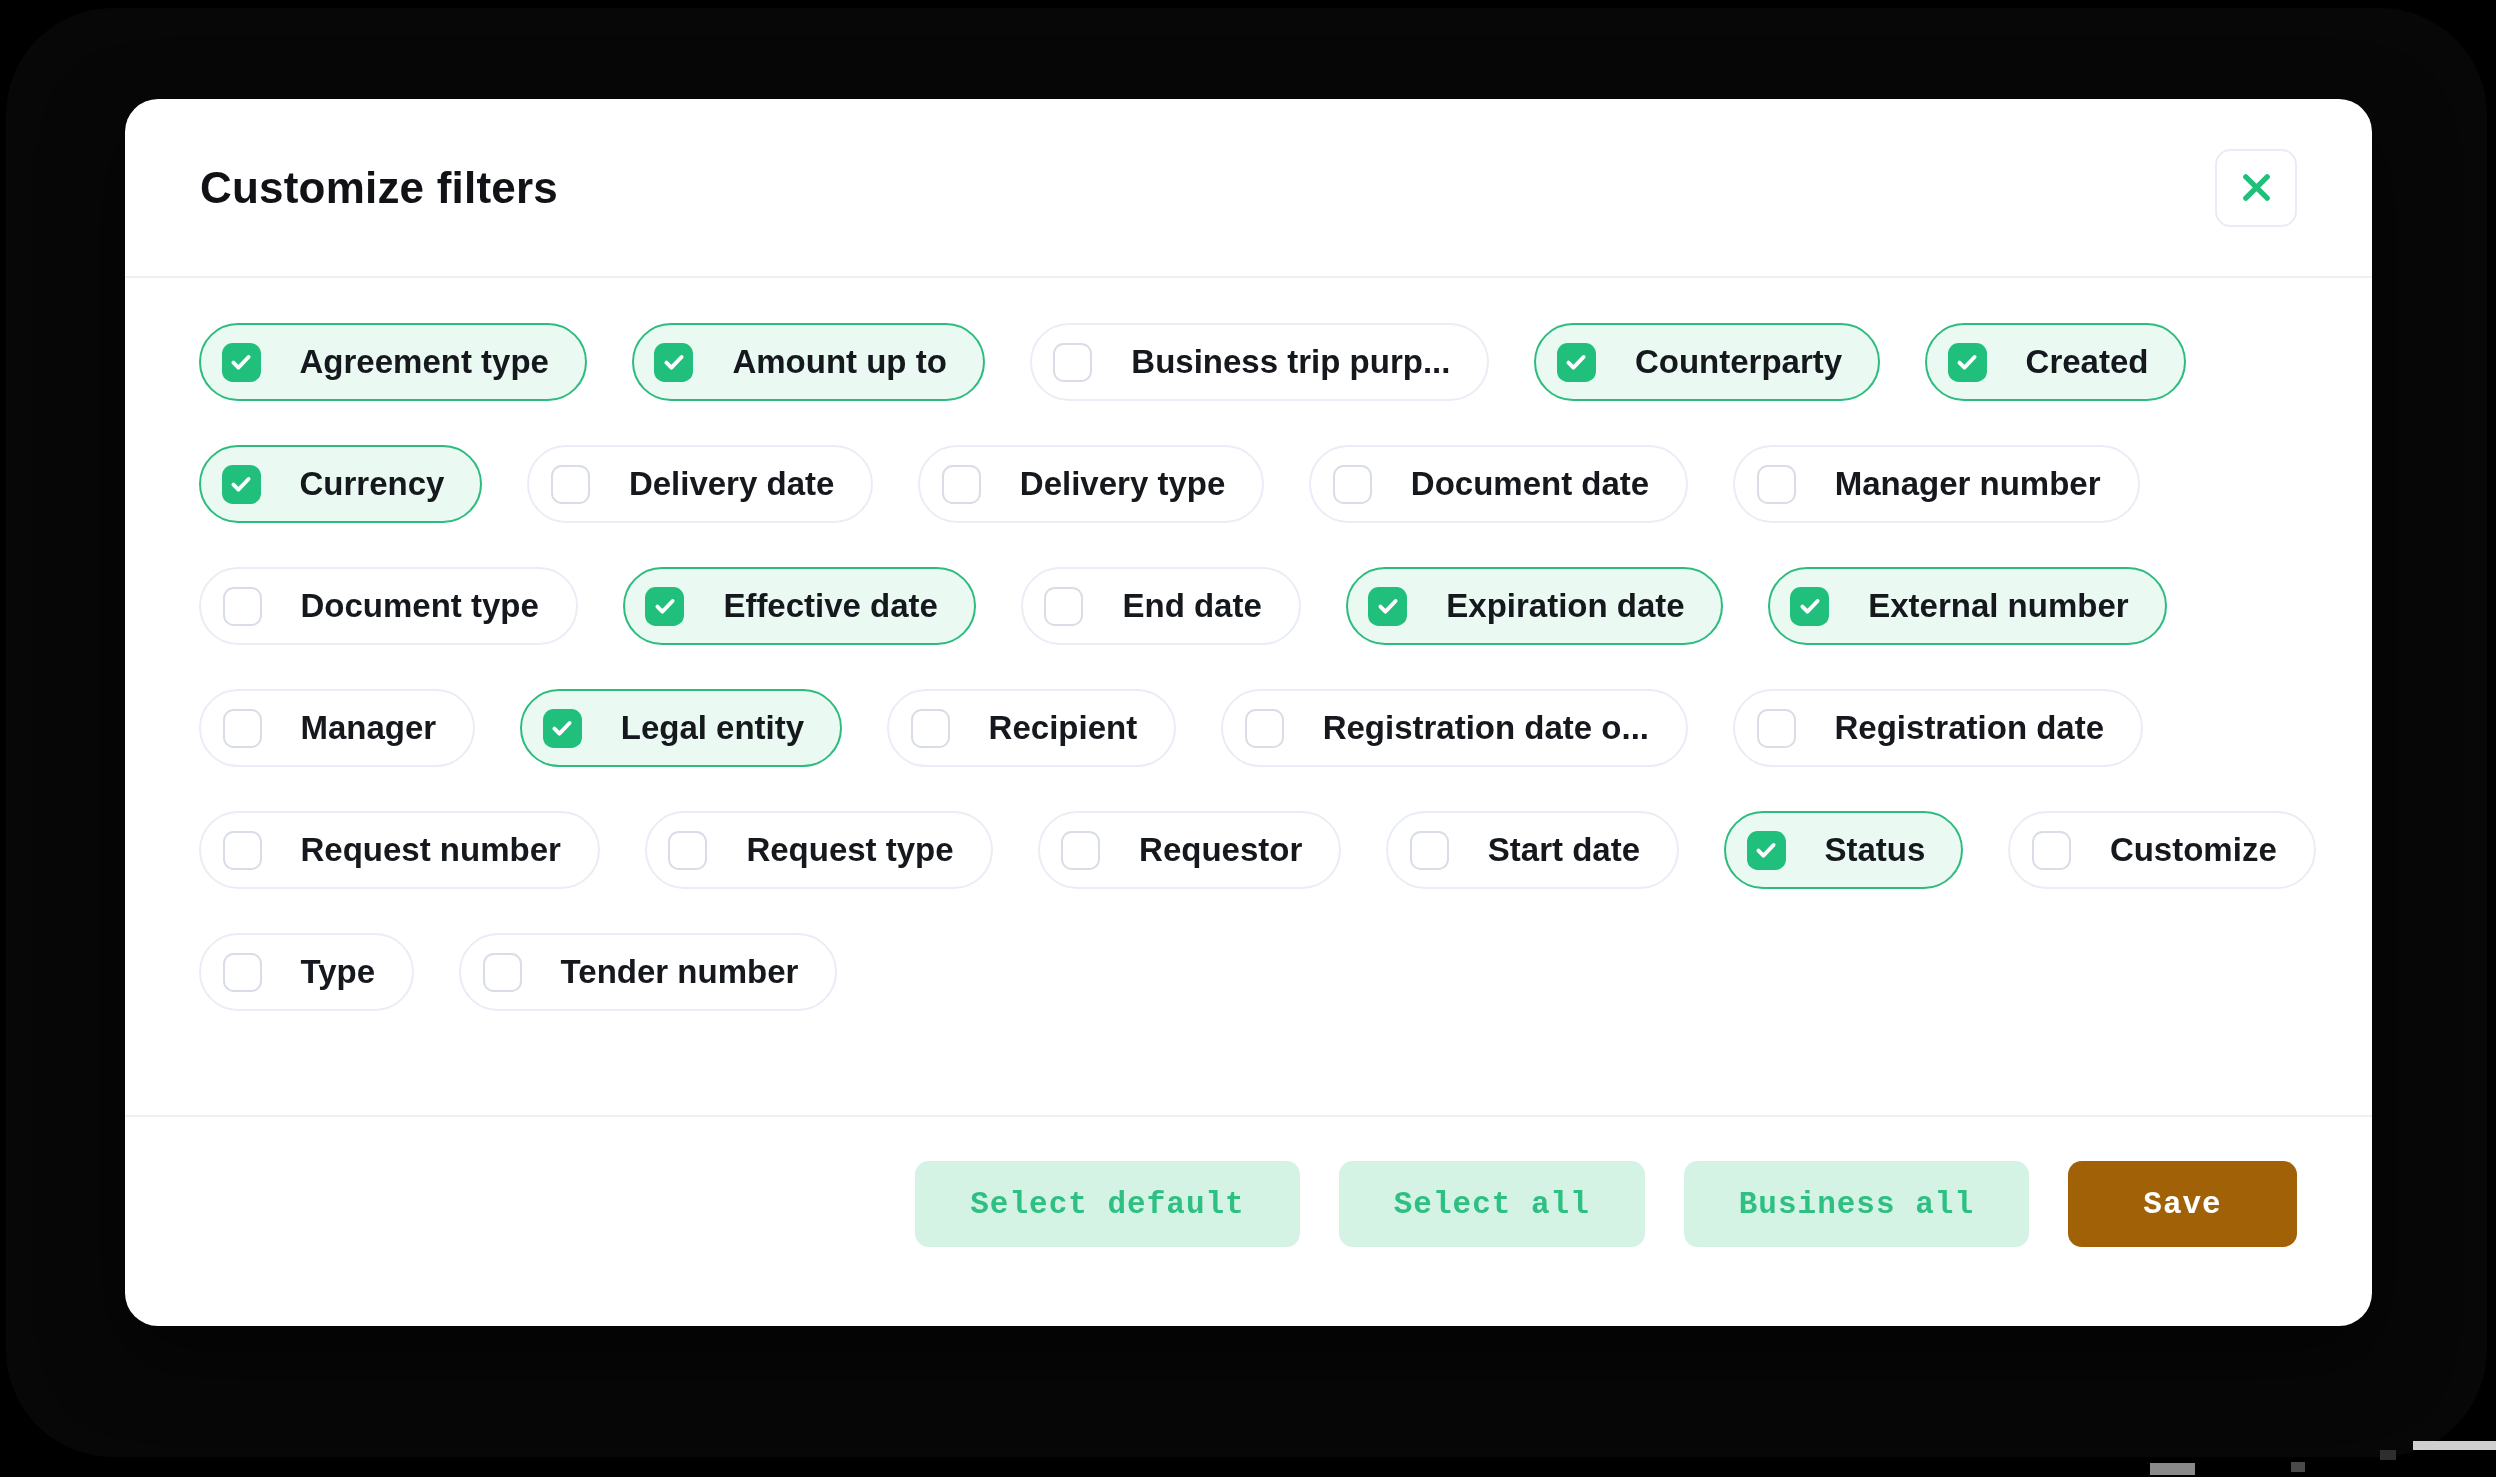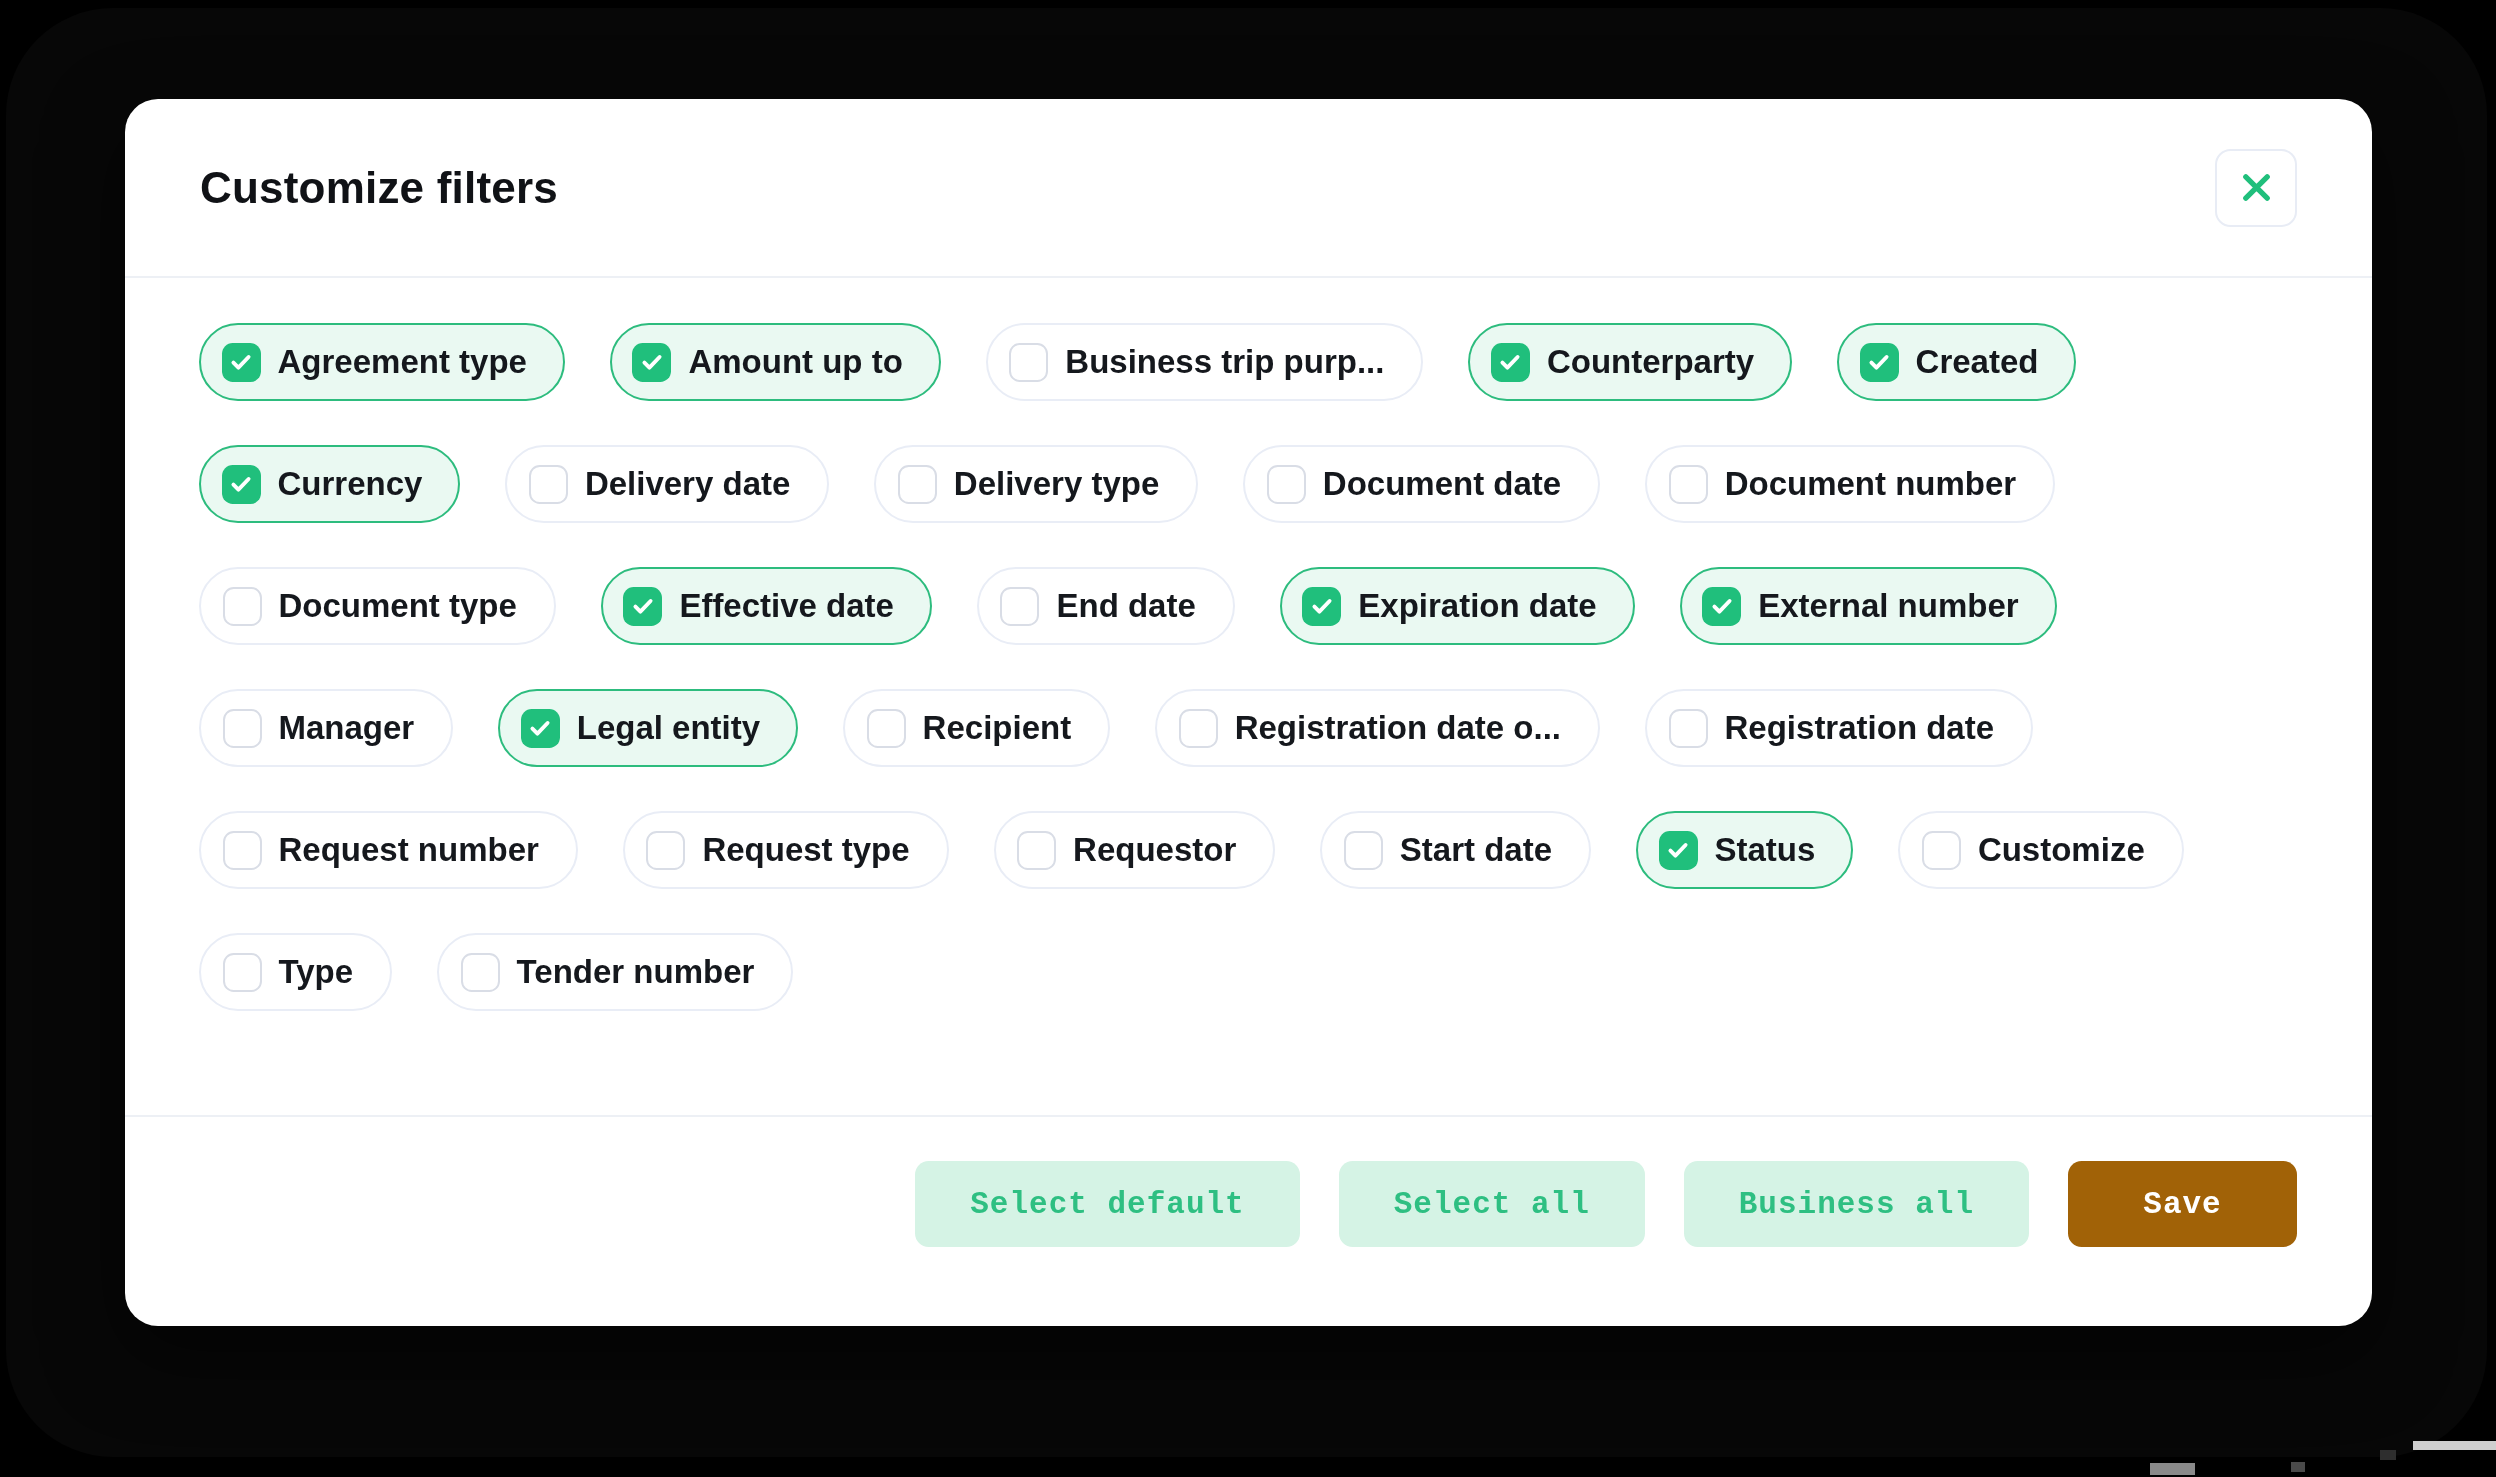--- a/index.html
+++ b/index.html
@@ -73,7 +73,7 @@
     height: 78px;
     display: inline-flex;
     align-items: center;
-    gap: 17px;
+    gap: 39px;
     padding: 0 37px 0 21.5px;
     border-radius: 39px;
     background: #ffffff;

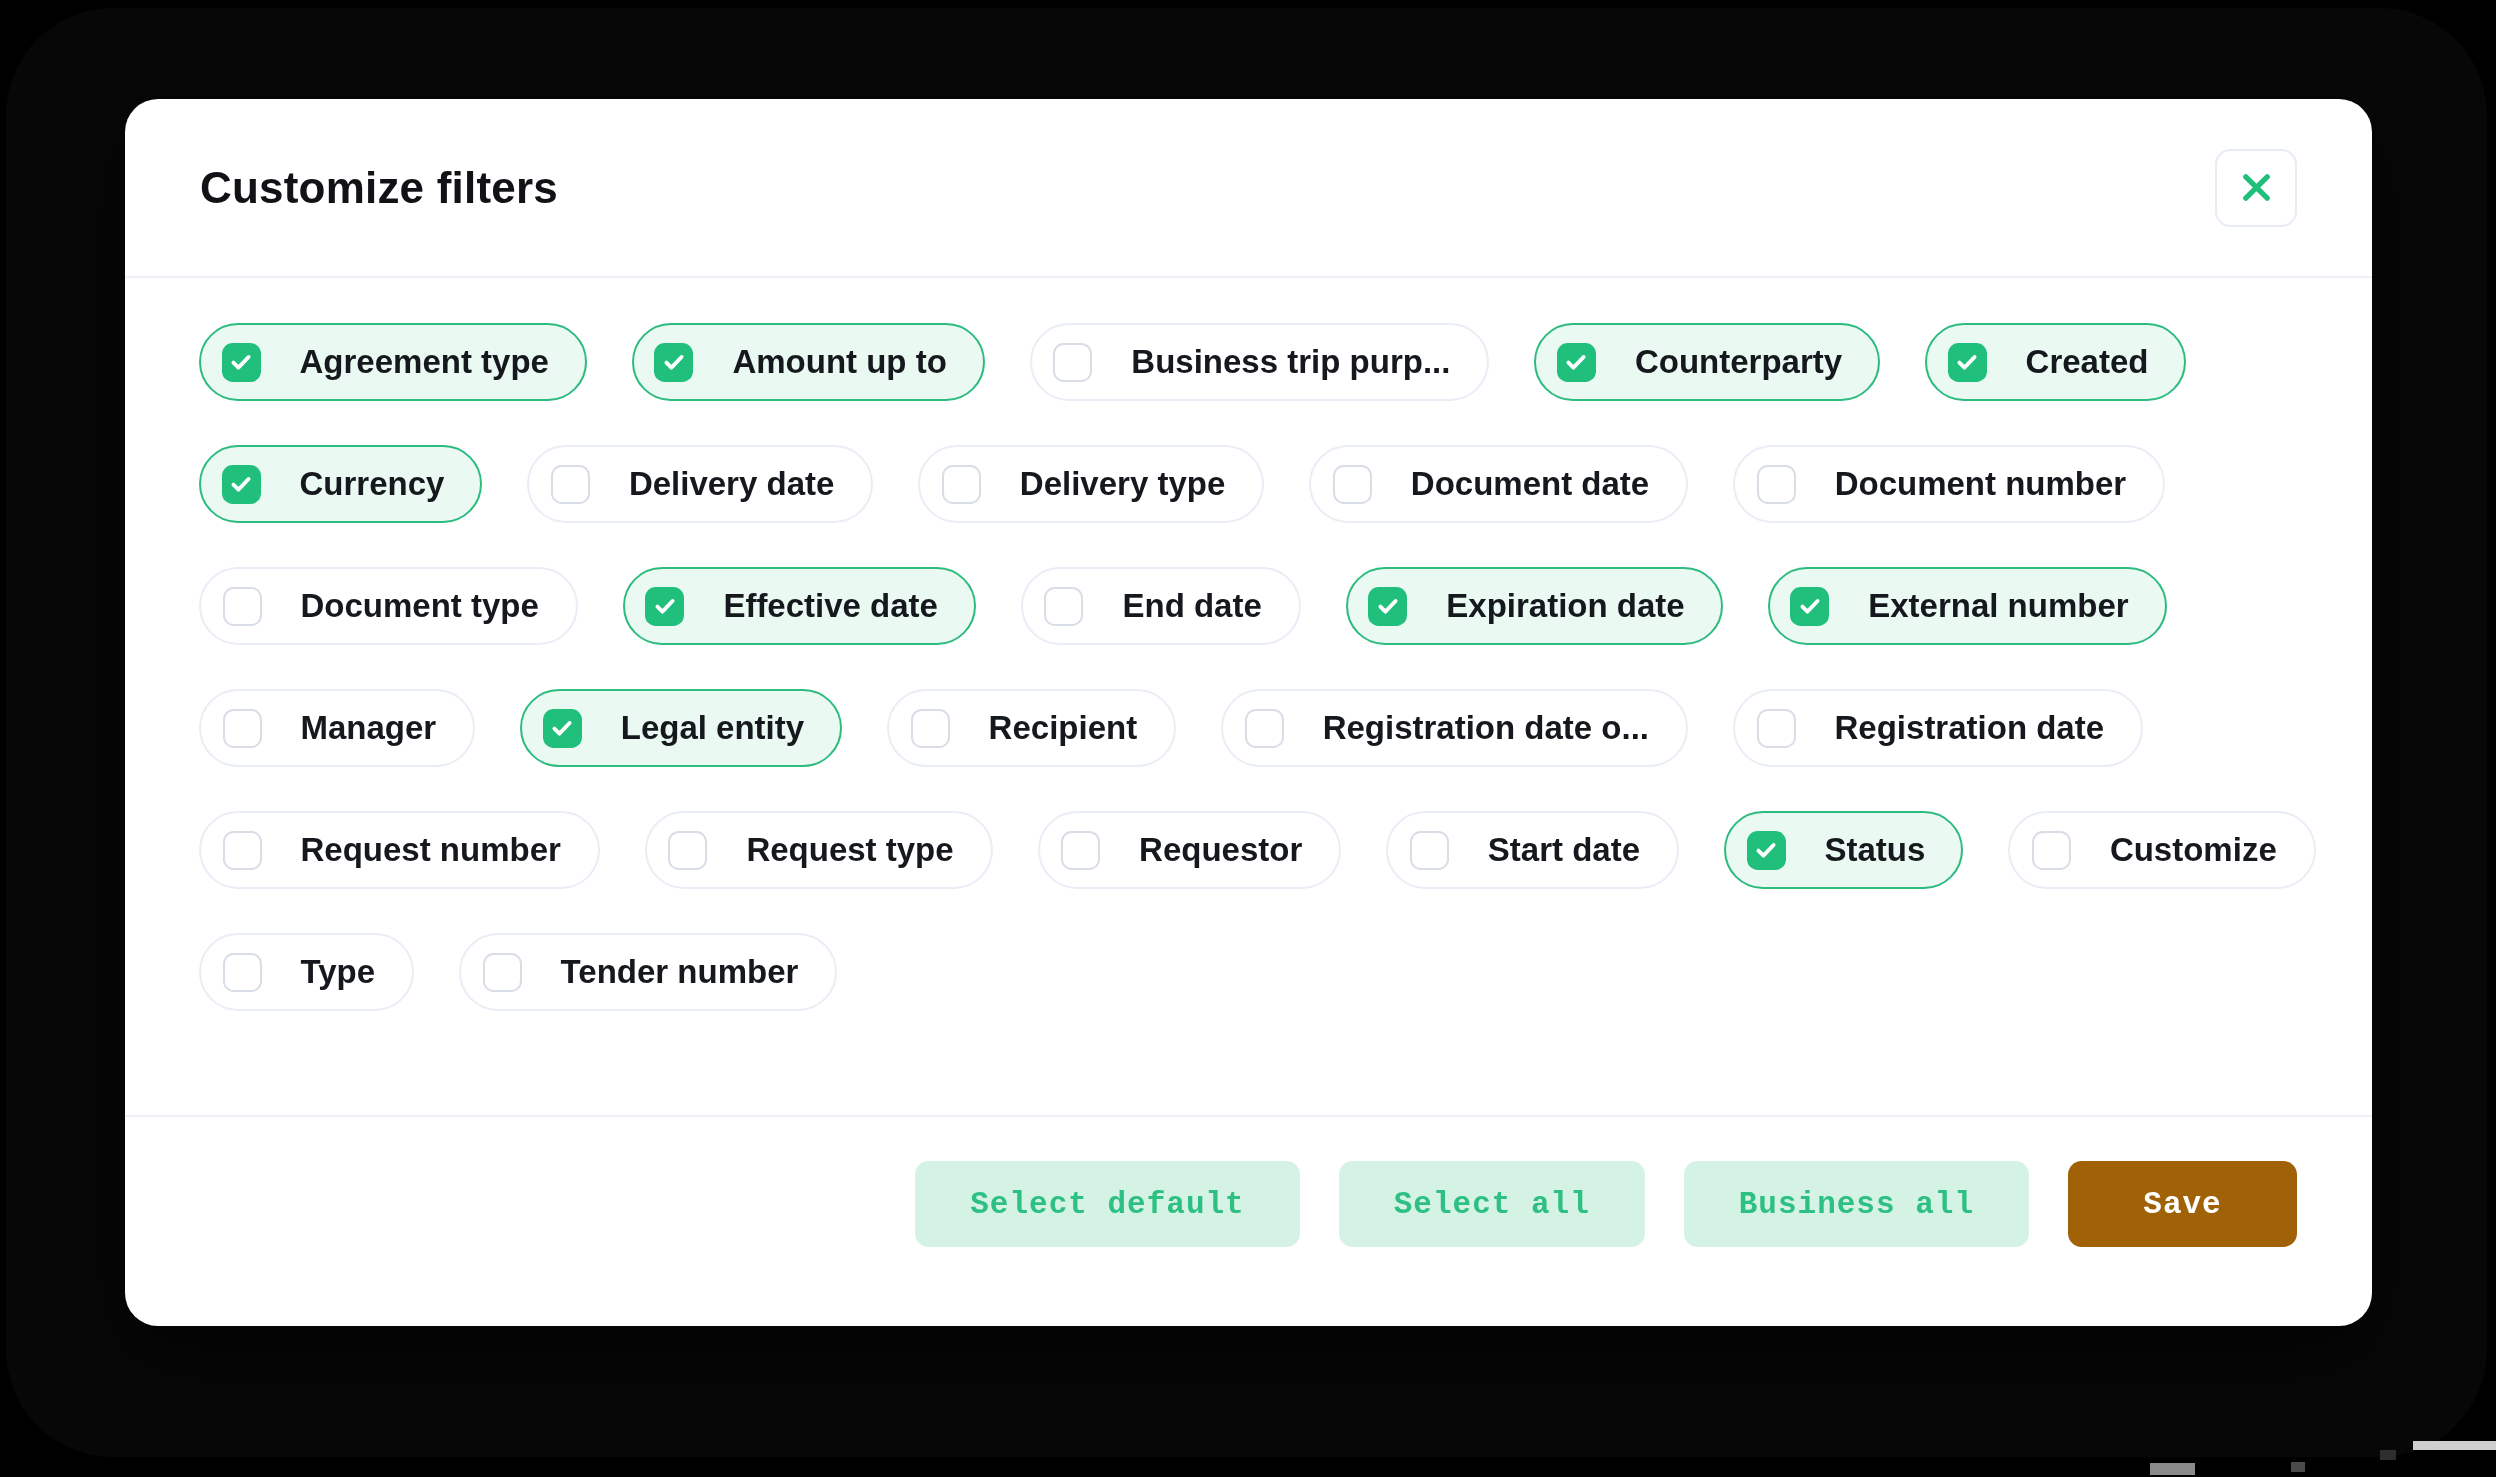--- a/index.html
+++ b/index.html
@@ -223,7 +223,7 @@
         </button>
         <button class="chip">
           <span class="cb unchecked"></span>
-          <span class="chip-label">Document number</span>
+          <span class="chip-label">Manager number</span>
         </button>
       </div>
       <div class="chip-row">

